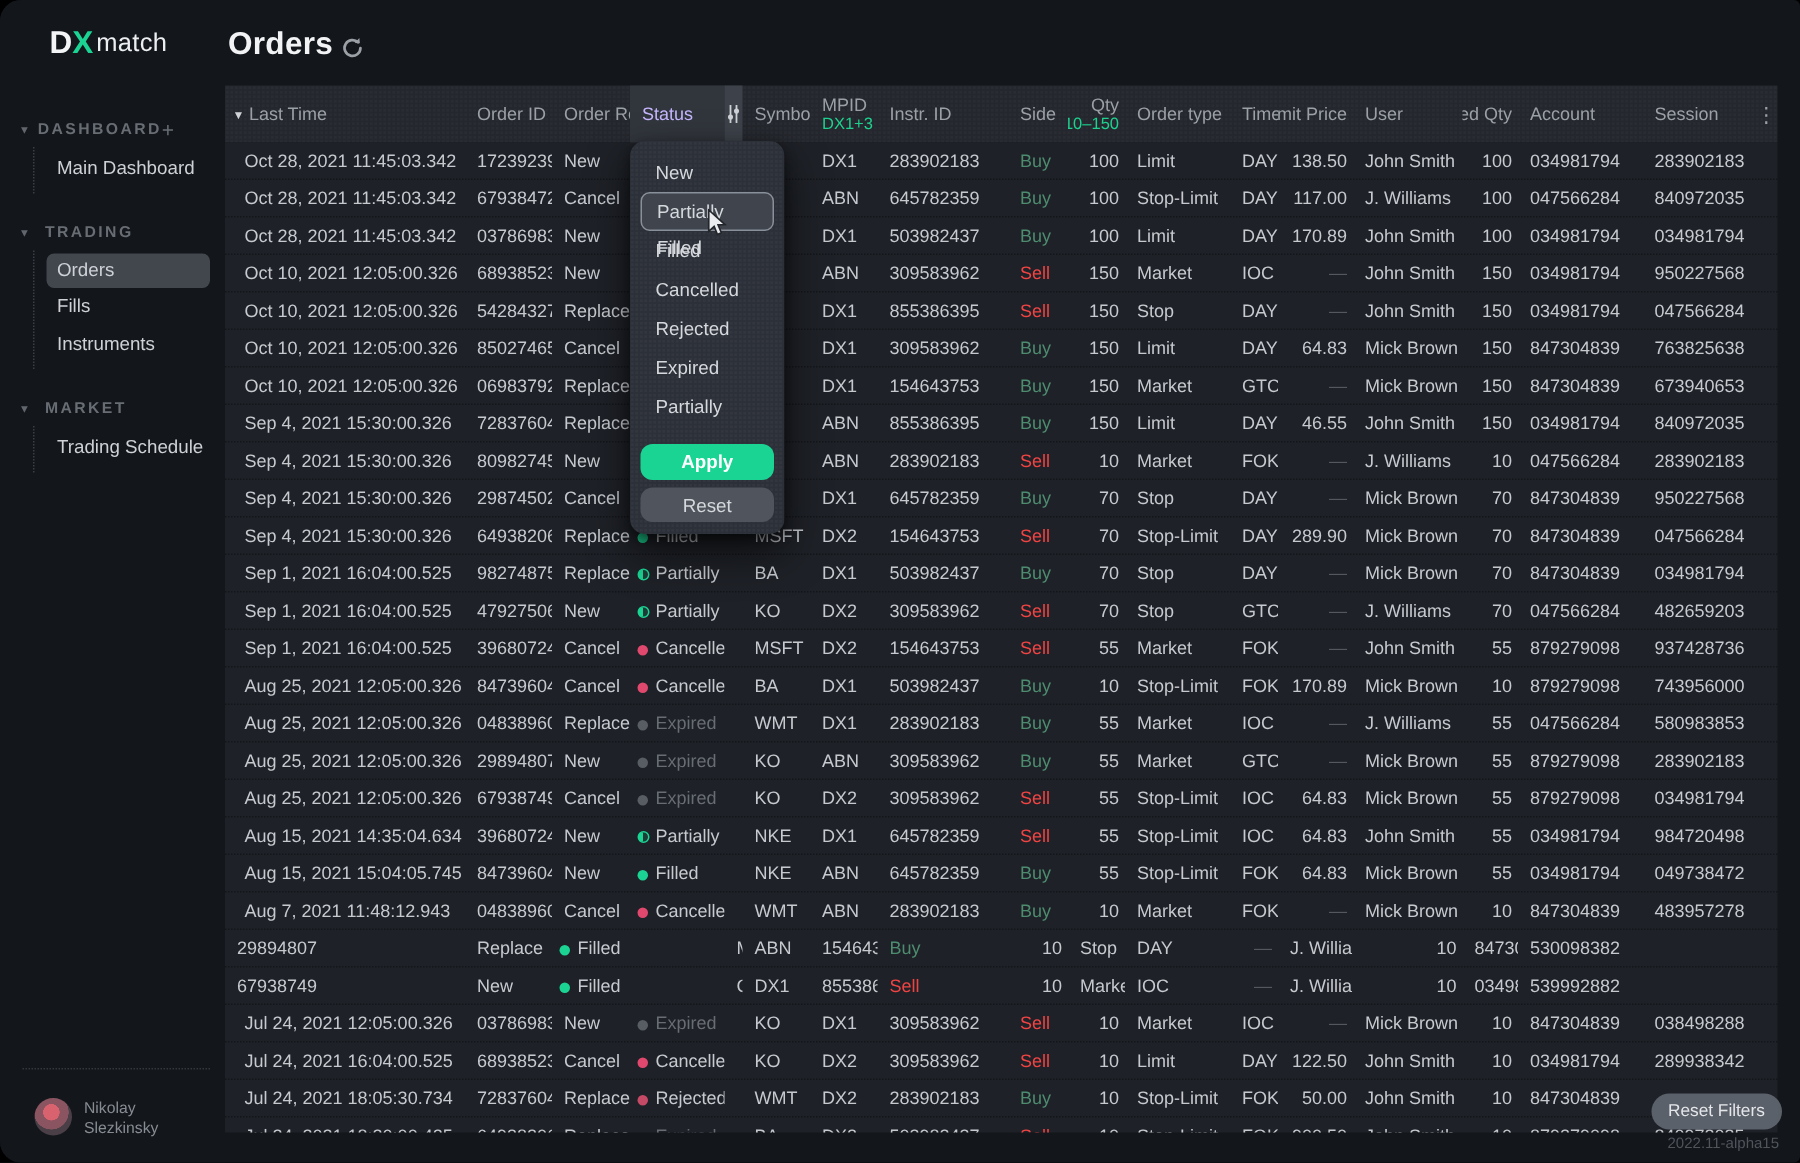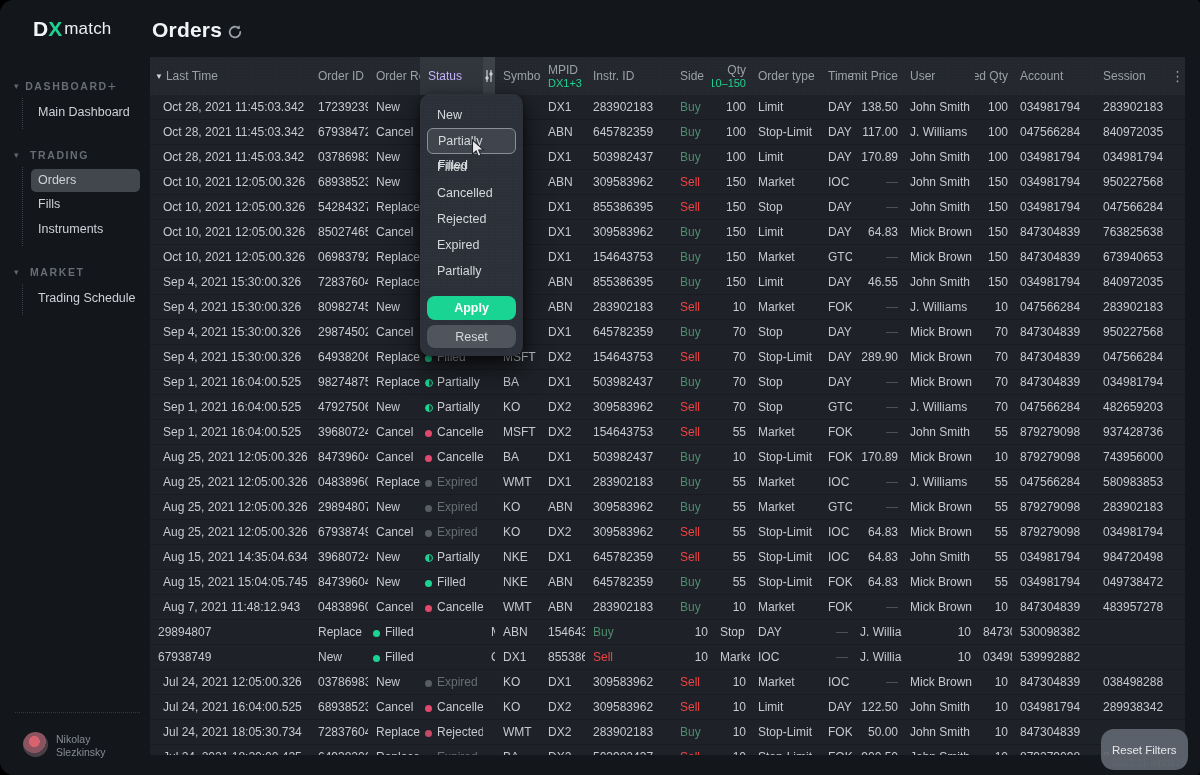--- a/index.html
+++ b/index.html
@@ -68,7 +68,7 @@
   .dd-reset{height:23px;background:#50555d;color:#d5d8dc;}
   
   .cursor{position:absolute;left:471px;top:139px;z-index:9;}
-  .reset-filters{position:absolute;left:1101px;top:729px;height:41px;padding:0 11px;border:none;border-radius:13px;
+  .reset-filters{position:absolute;left:1101px;top:729px;height:24px;padding:0 11px;border:none;border-radius:13px;
     background:rgba(97,103,112,.92);color:#e4e6e9;font-size:11.5px;cursor:pointer;z-index:6;font-family:"Liberation Sans",sans-serif;}
   .version{position:absolute;right:14px;top:757px;font-size:10px;color:#50555c;}
   svg{display:block;}

